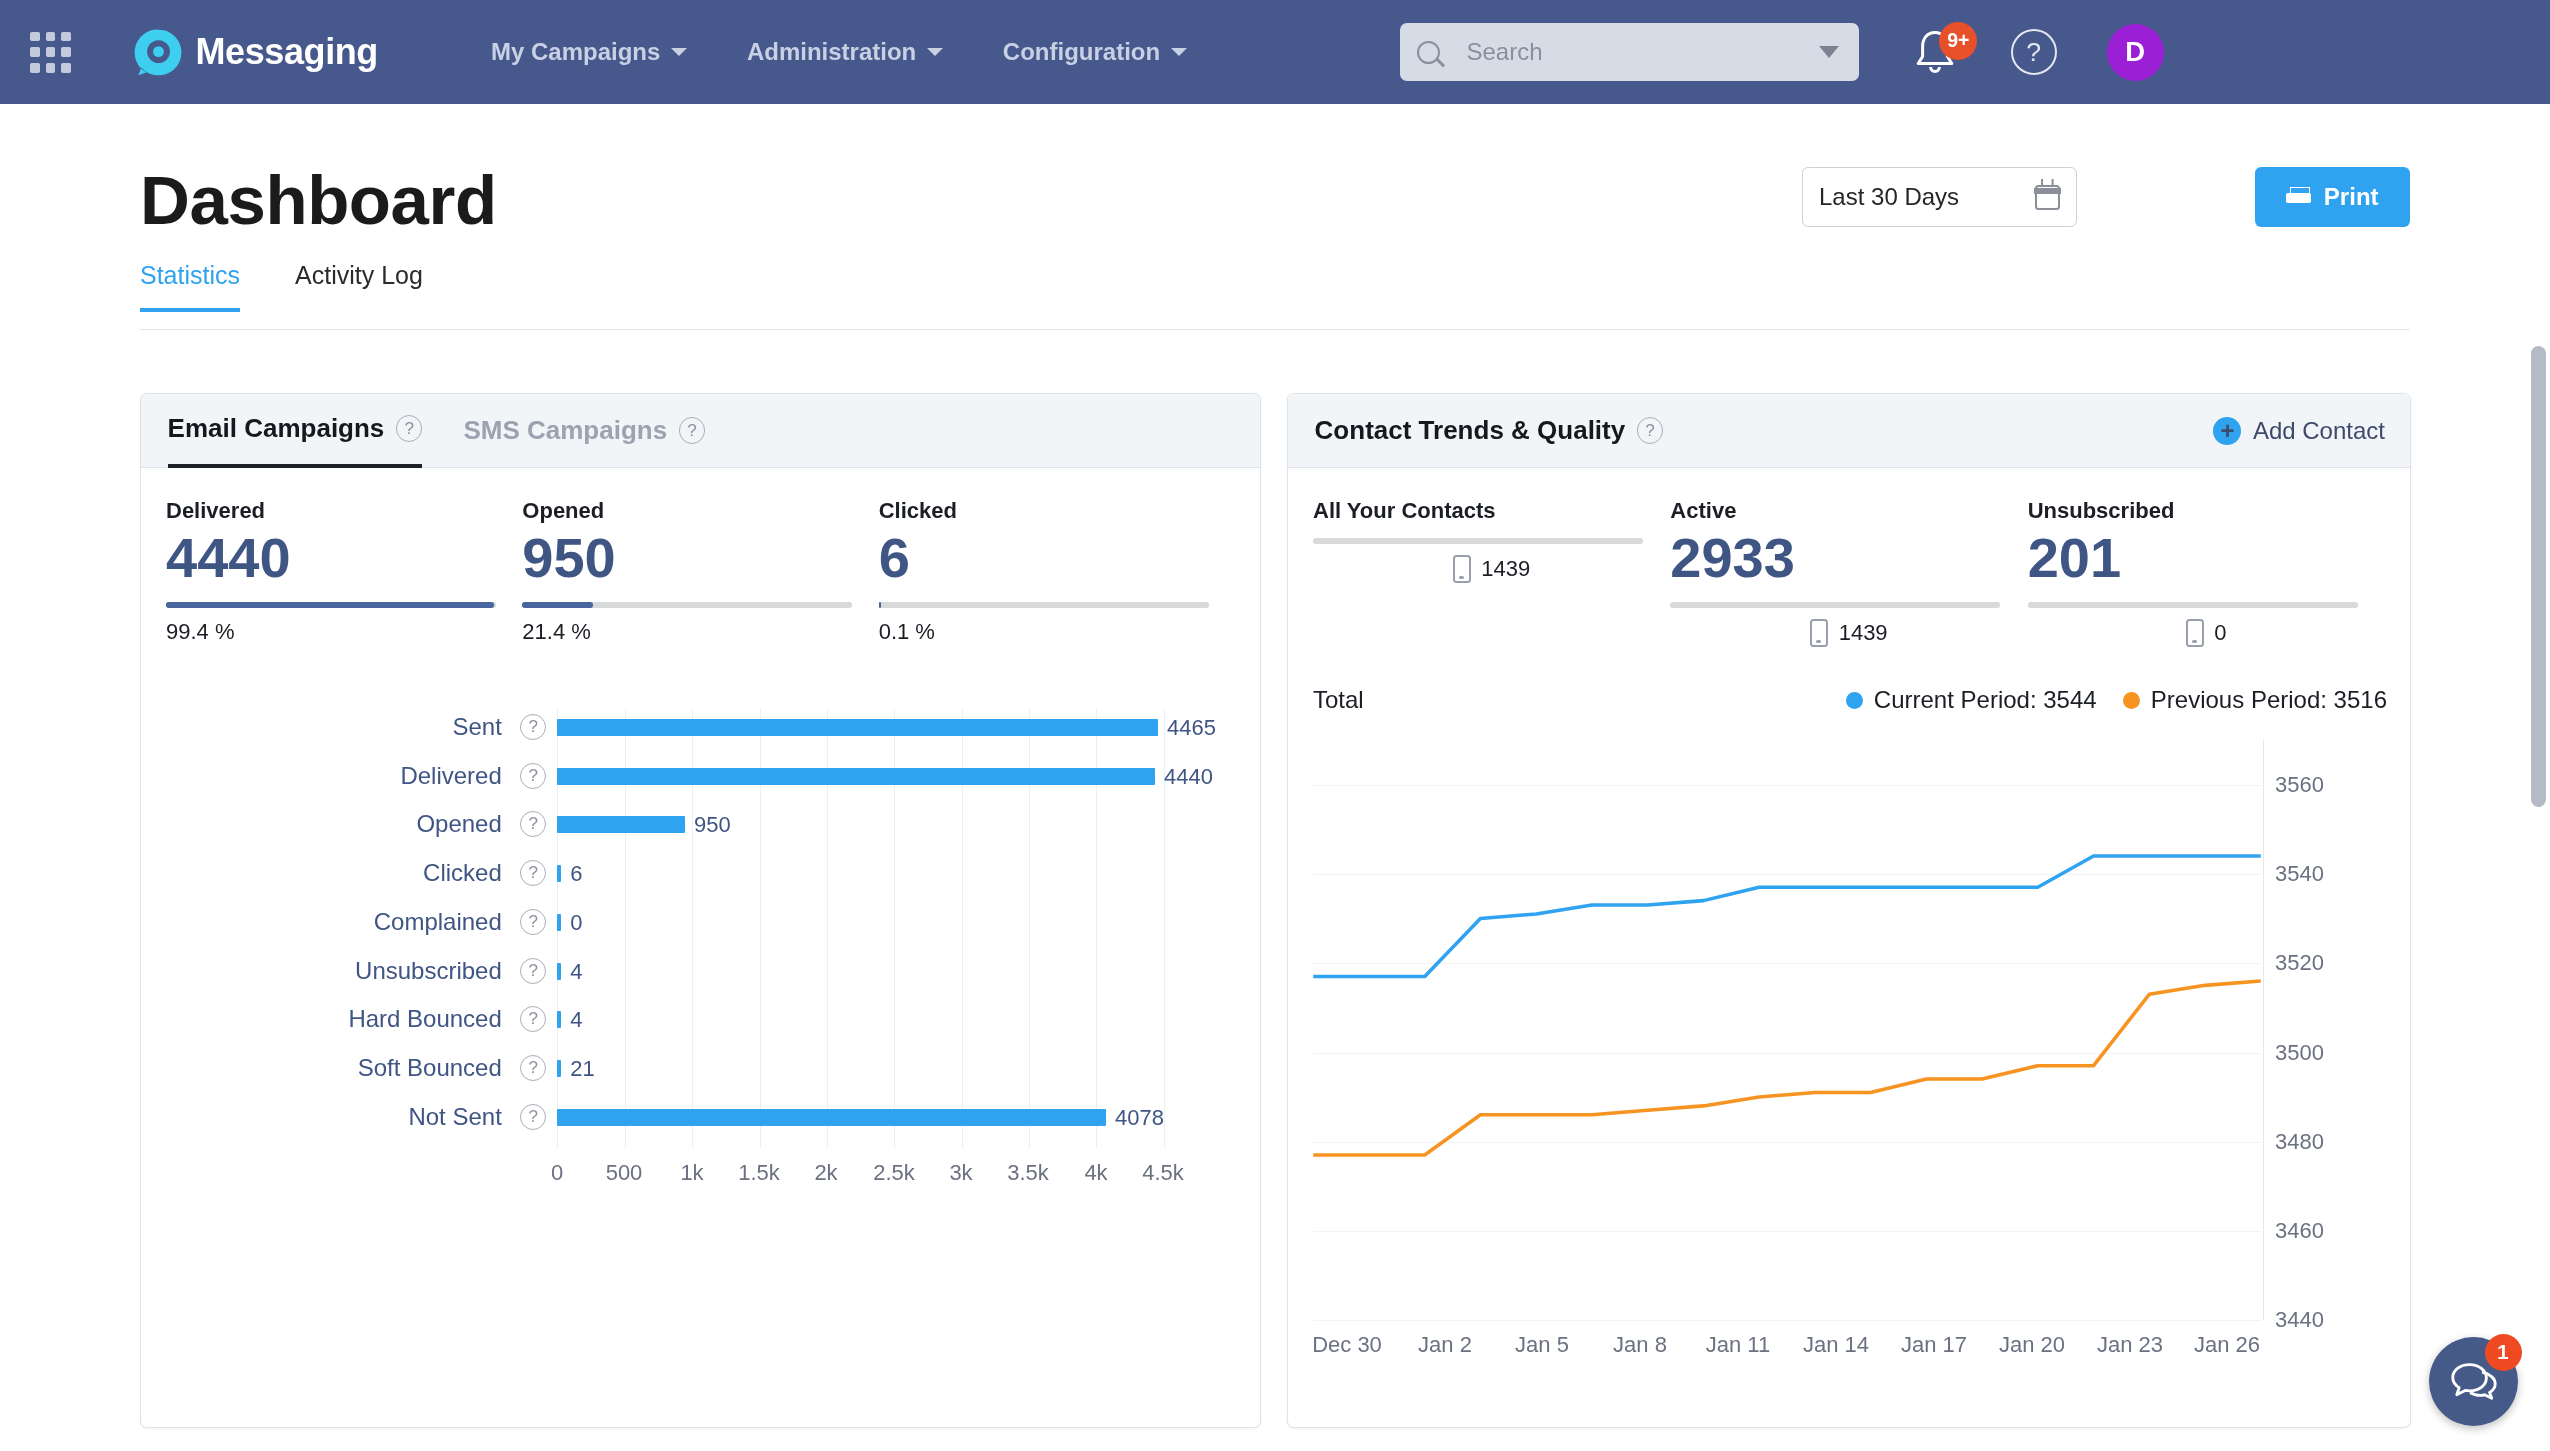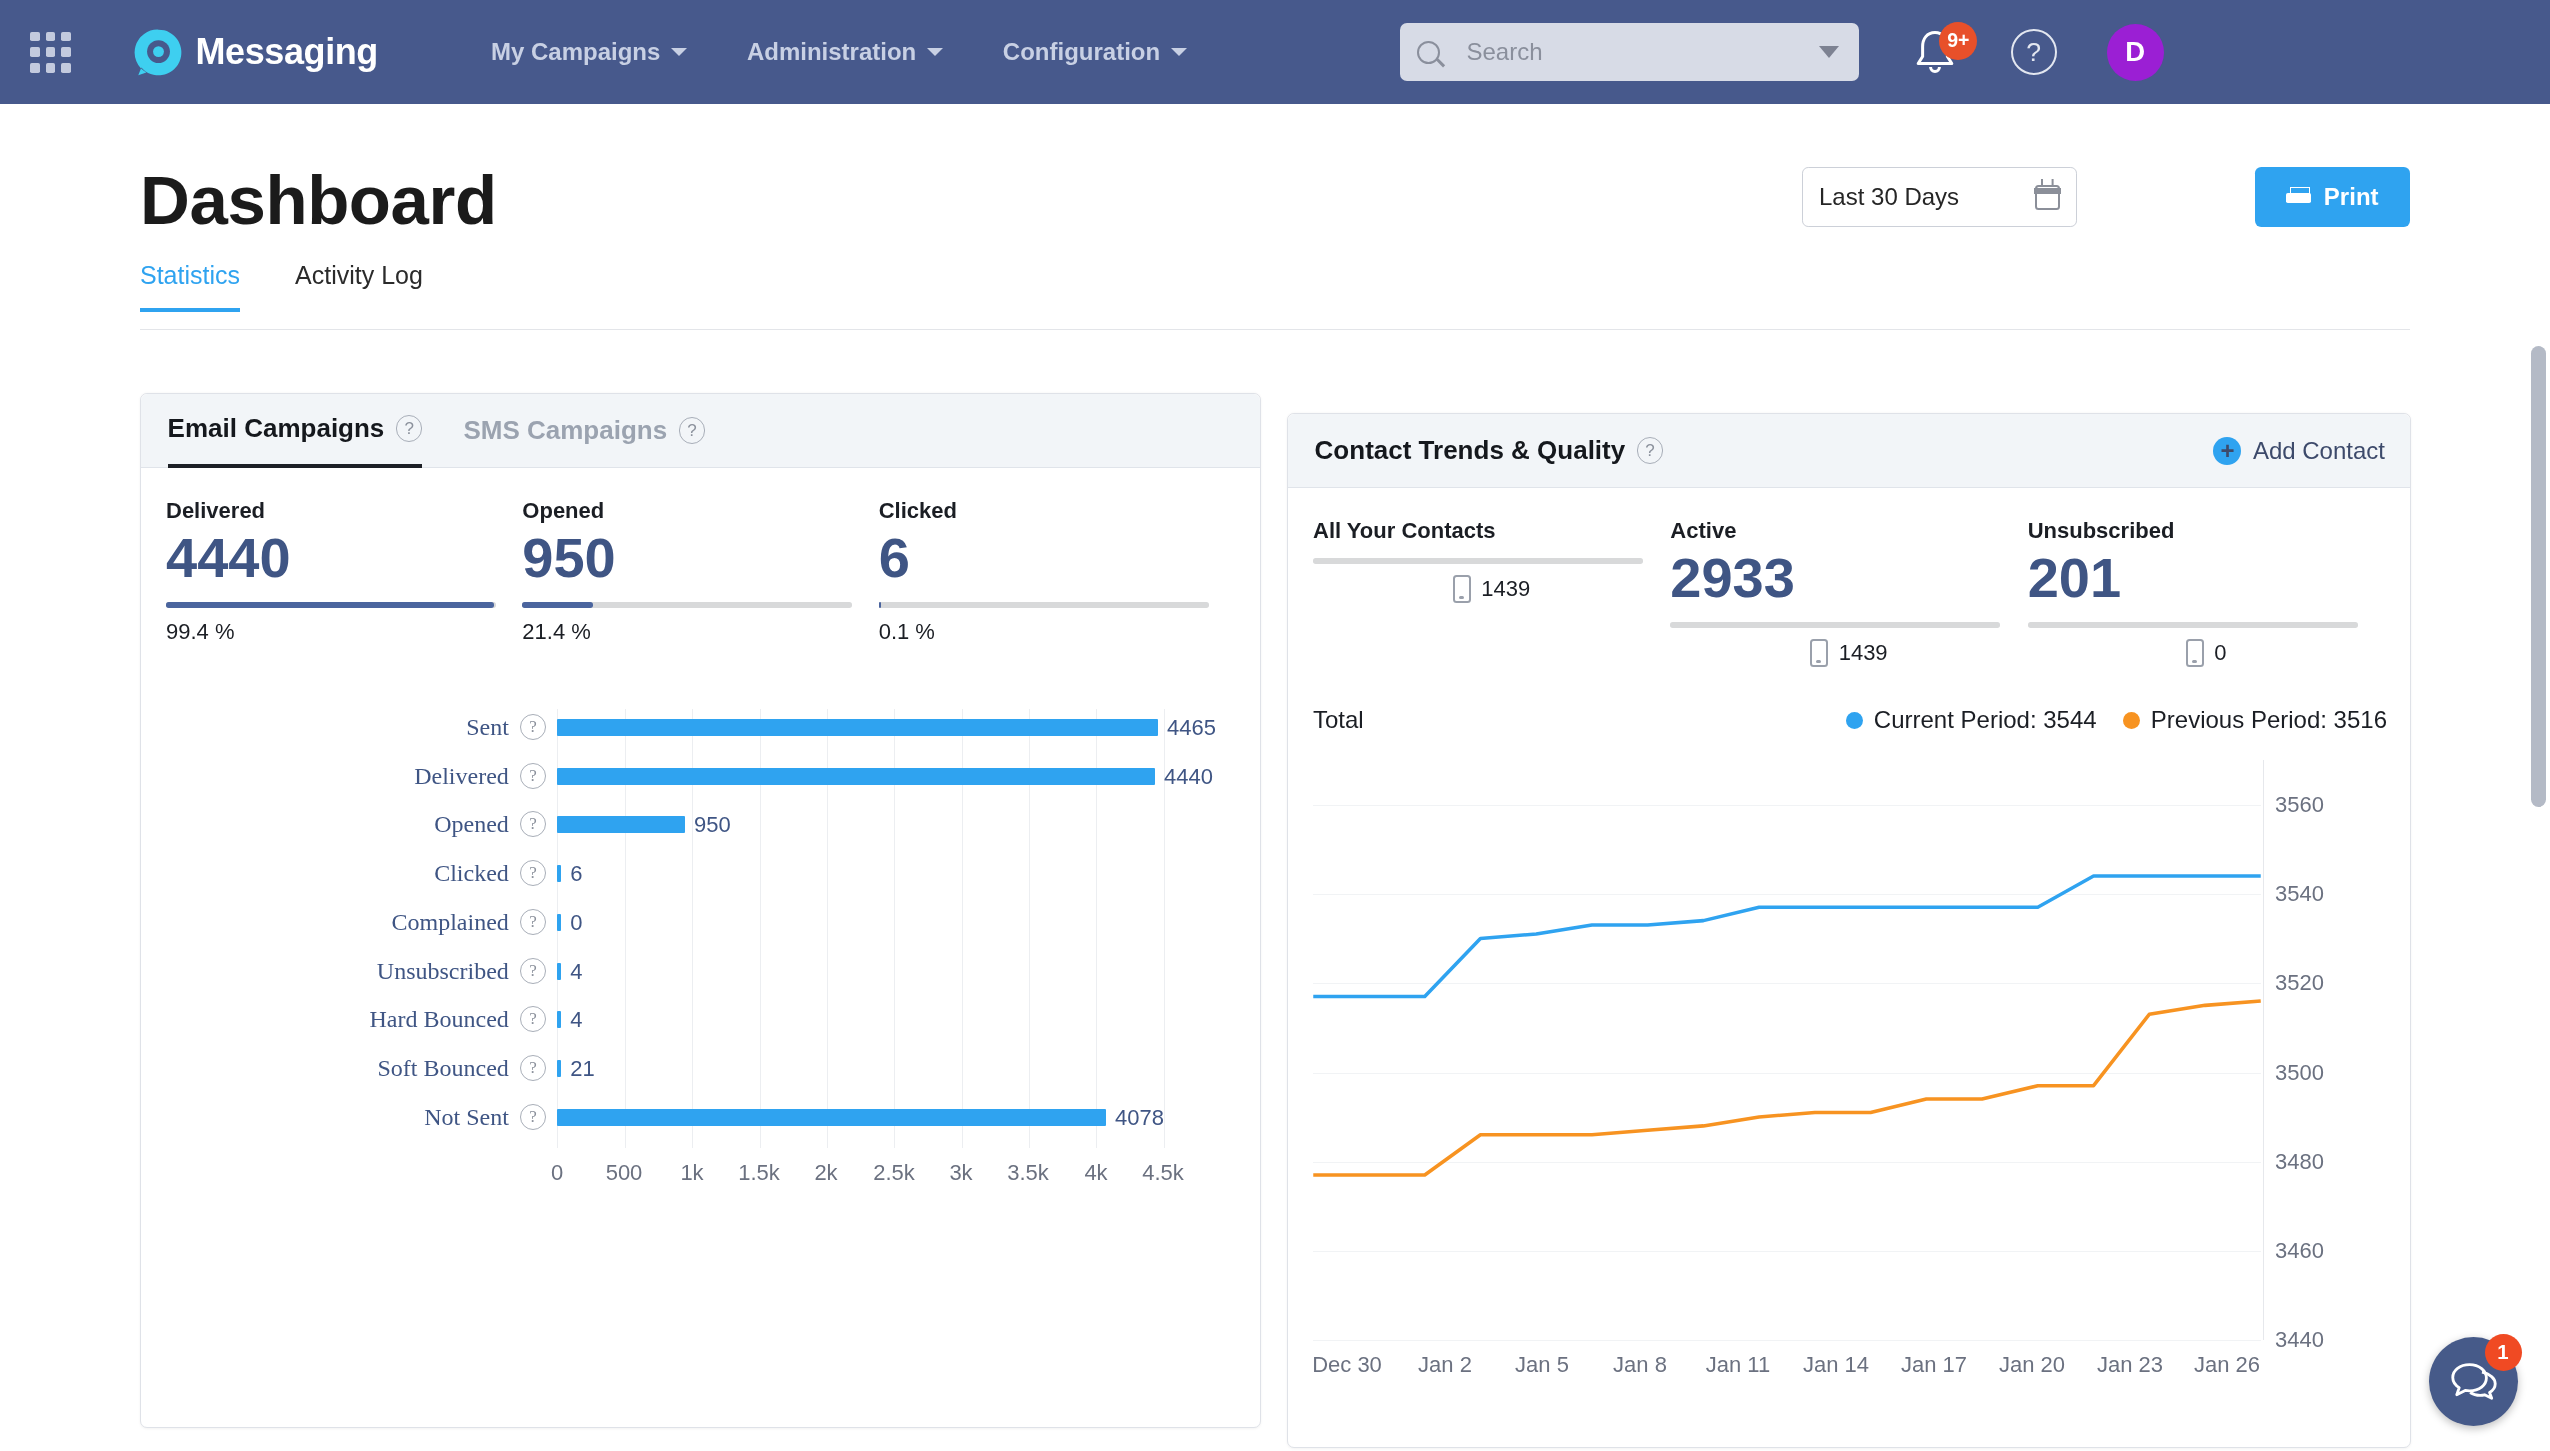--- a/index.html
+++ b/index.html
@@ -109,7 +109,7 @@
     box-shadow: 0 0.9px 2.7px rgba(0,0,0,0.05);
   }
   .panel-left  { left:140px;  top:393px; width:1121px; height:1035px; }
-  .panel-right { left:1287px; top:393px; width:1124px; height:1035px;margin-top:20px; }
+  .panel-right { left:1287px; top:393px; width:1124px; height:1035px; }
   .panel-head {
     height: 74px; background:#f2f5f8; border-bottom:0.9px solid #e0e4ea;
     border-radius:7px 7px 0 0;

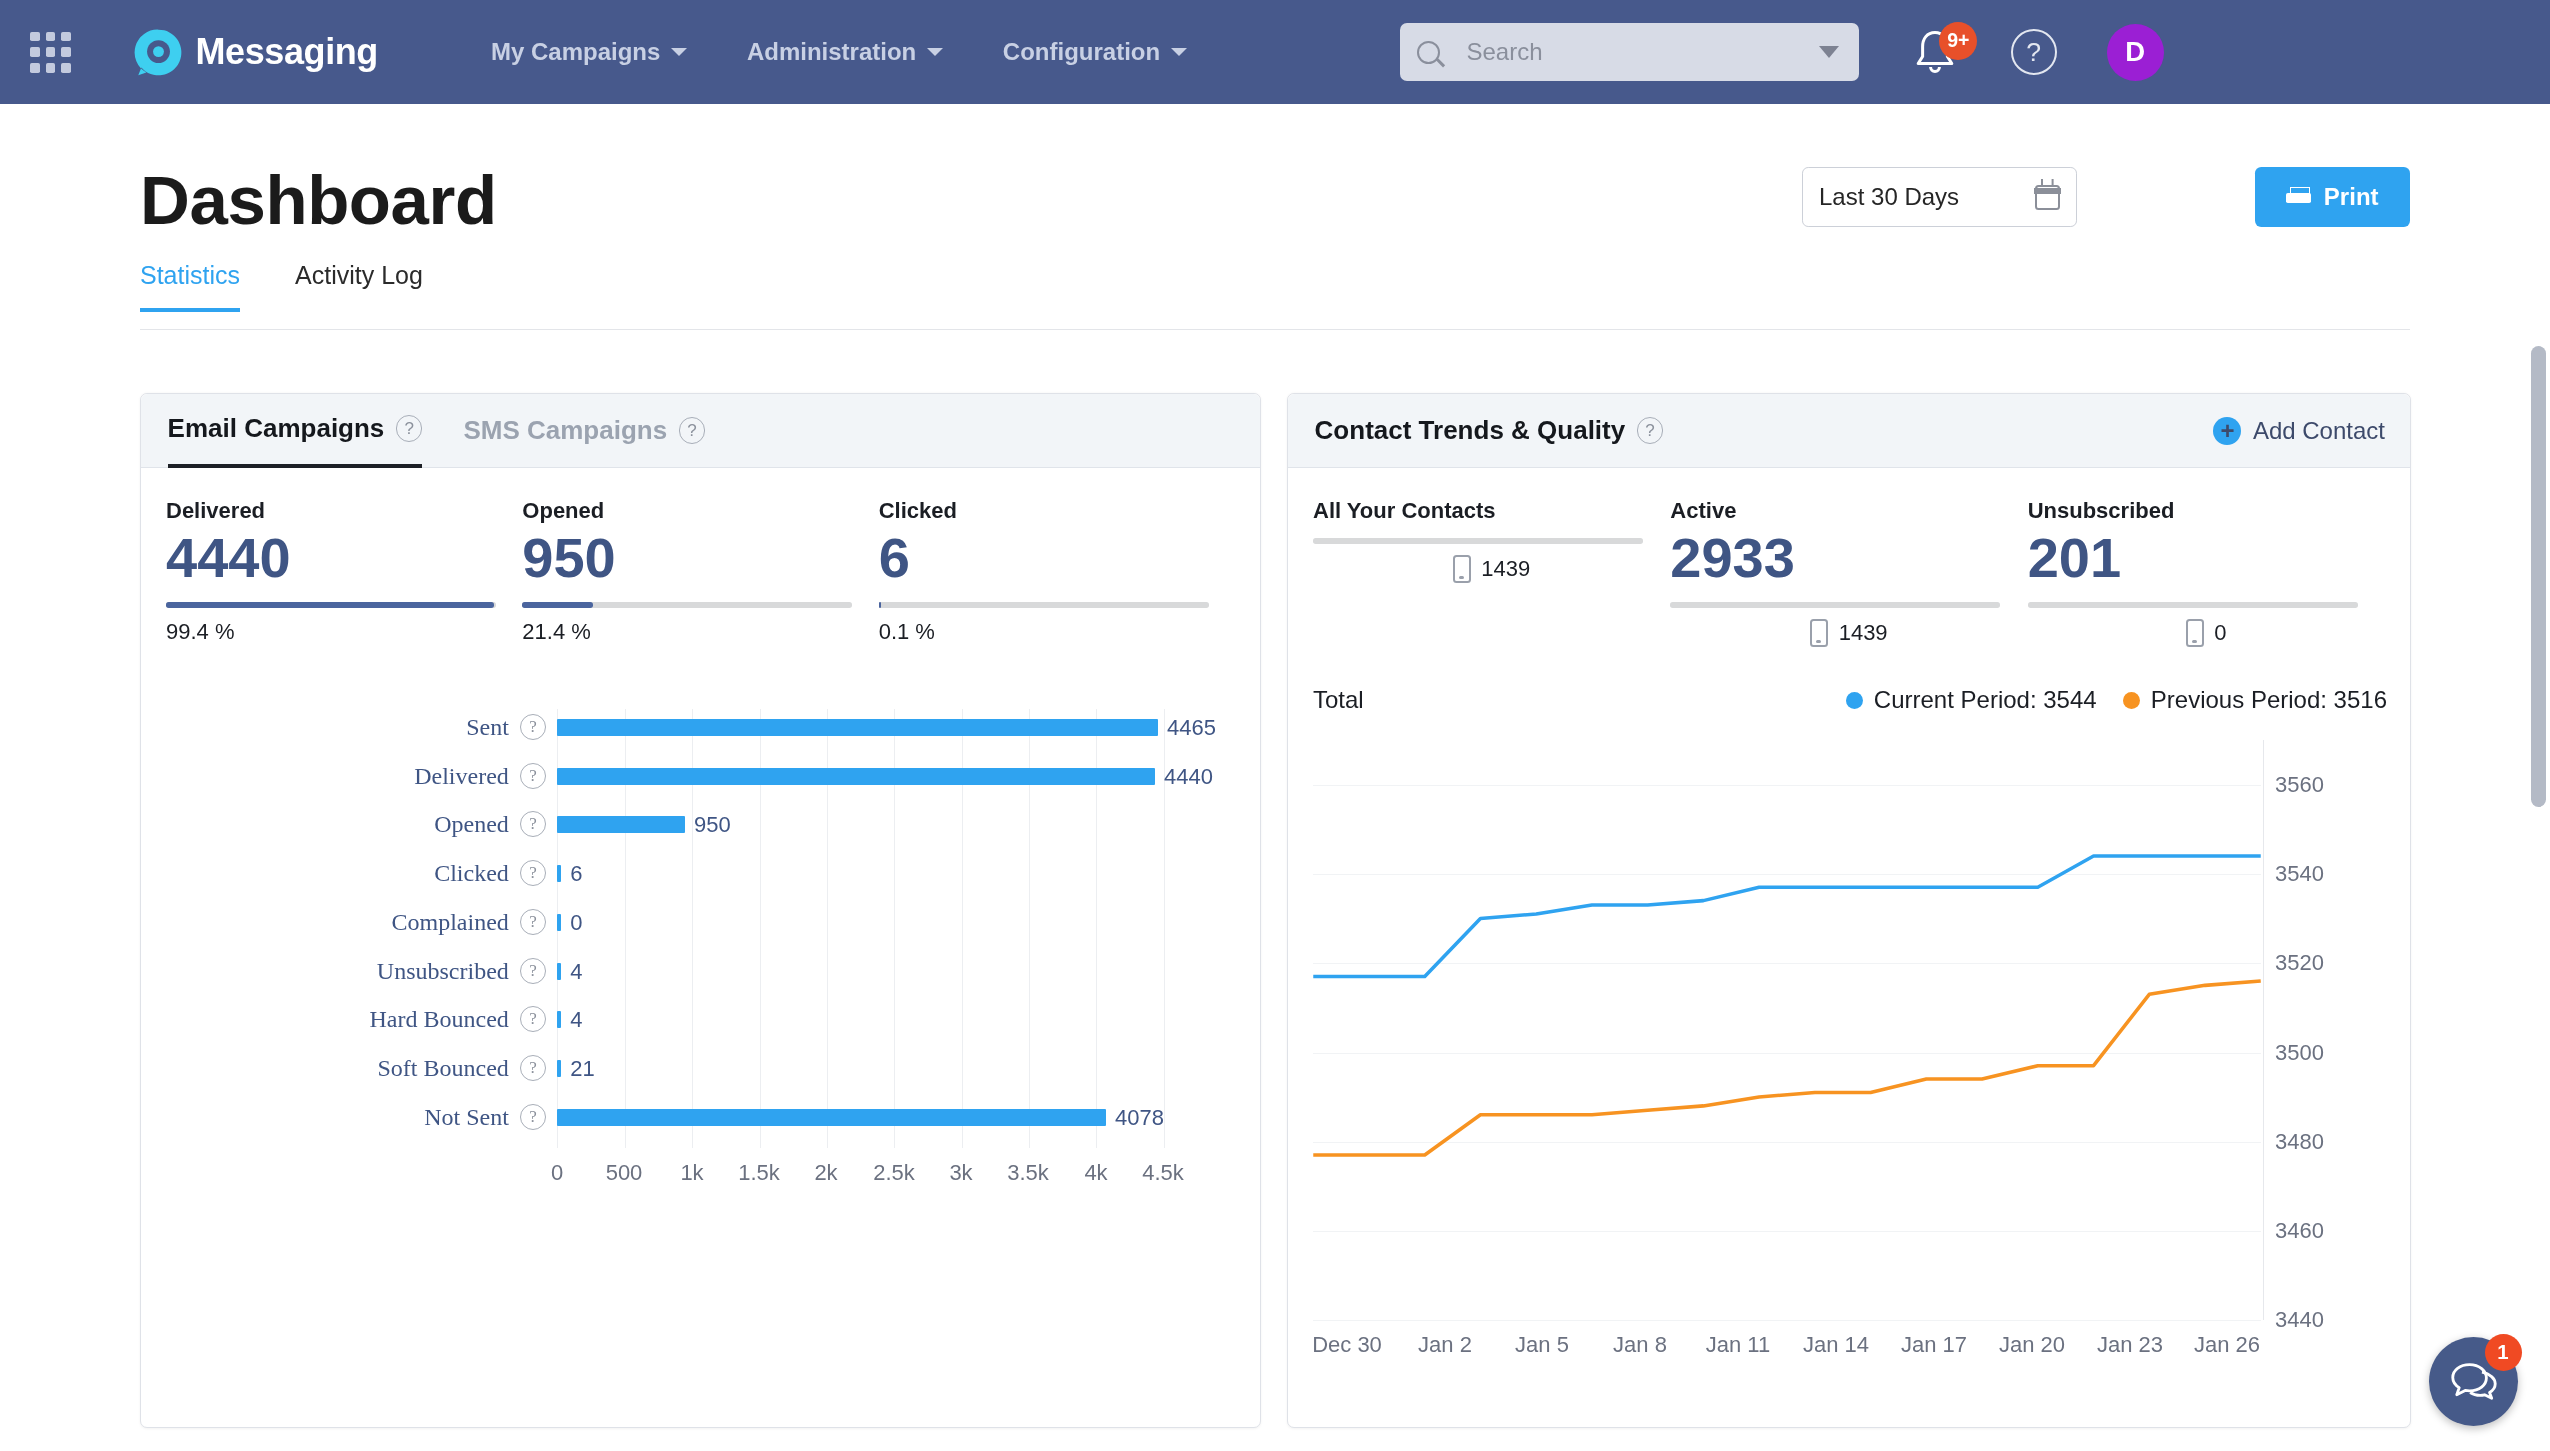--- a/index.html
+++ b/index.html
@@ -151,7 +151,7 @@
   .barchart { position:absolute; left:0; top:315px; width:1119px; height:479px; }
   .bar-row { position:absolute; left:0; width:1119px; height:36px; display:flex; align-items:center; }
   .bar-label-cell {
-    width: 416px; display:flex; align-items:center; justify-content:flex-end; gap:11px; padding-right:10.6px;font-family:Liberation Serif, serif;
+    width: 416px; display:flex; align-items:center; justify-content:flex-end; gap:18px; padding-right:10.6px;
   }
   .bar-label { font-size:24px; color:#3f5584; white-space:nowrap; }
   .bar-track { position:relative; height:36px; flex:1; }

